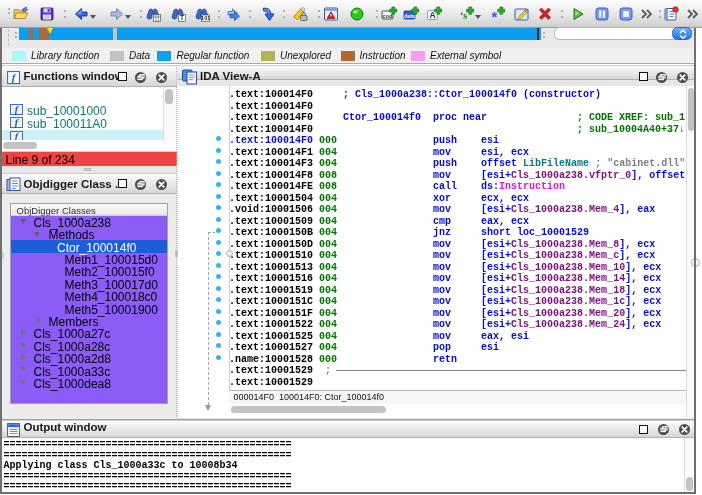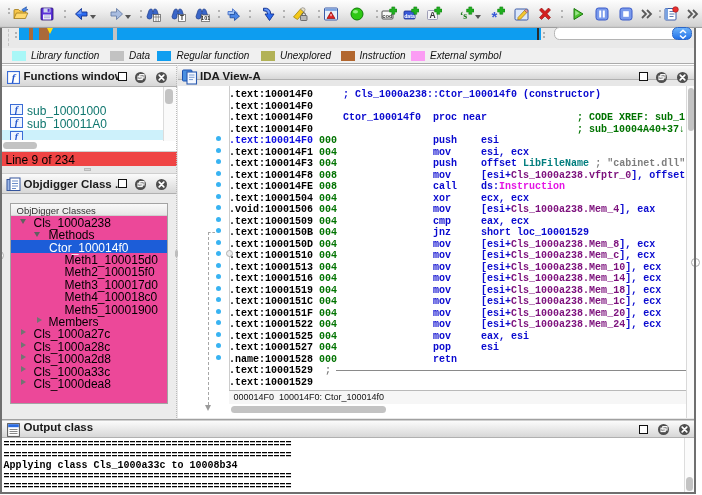--- a/index.html
+++ b/index.html
@@ -291,7 +291,7 @@
       </div>
 </div>
 <div class="abs" style="left:1.5px;top:193.5px;width:175px;height:225px;background:#ececec"></div>
-<div class="abs" style="left:10px;top:203px;width:158px;height:201px;background:#ec4899;border:1px solid #a3a3a3;overflow:hidden">
+<div class="abs" style="left:10px;top:203px;width:158px;height:201px;background:#8b5cf6;border:1px solid #a3a3a3;overflow:hidden">
   <div class="abs" style="left:0;top:0;width:156px;height:11.5px;background:linear-gradient(#f9f9f9,#e7e7e7);border-bottom:1px solid #cfcfcf">
     <div class="abs" style="left:5.5px;top:0.5px;font-size:9.5px;color:#333">ObjDigger Classes</div>
   </div>

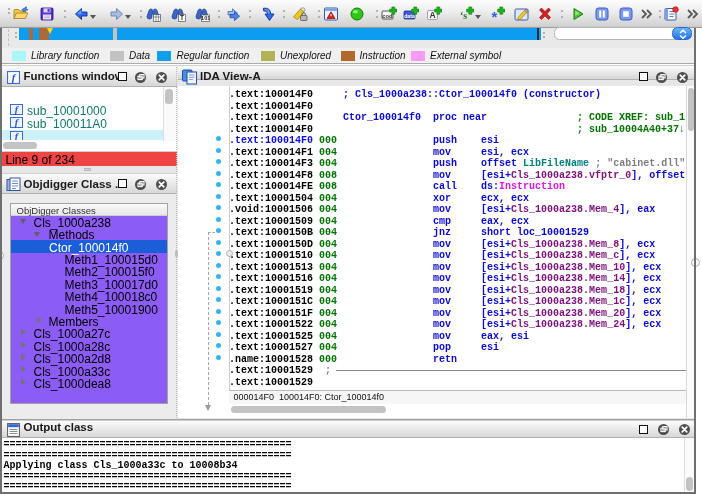--- a/index.html
+++ b/index.html
@@ -300,7 +300,7 @@
   <div class="tarrow-d" style="left:22.5px;top:27.7px"></div>
       <div class="trow" style="left:37.5px;top:24.2px">Methods</div>
   <div class="abs" style="left:0;top:36.3px;width:158px;height:12.4px;background:#1c5dd8"></div>
-  <div class="trow" style="left:38px;top:36.6px;color:#fff">Ctor_100014f0</div>
+  <div class="trow" style="left:46px;top:36.6px;color:#fff">Ctor_100014f0</div>
   <div class="trow" style="left:53.5px;top:49px">Meth1_100015d0</div>
   <div class="trow" style="left:53.5px;top:61.4px">Meth2_100015f0</div>
   <div class="trow" style="left:53.5px;top:73.8px">Meth3_100017d0</div>

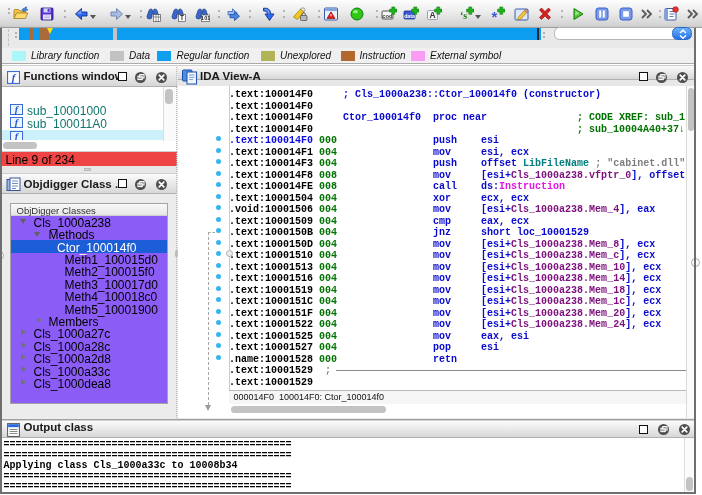--- a/index.html
+++ b/index.html
@@ -416,7 +416,7 @@
         <rect x="1.2" y="1.2" width="10.6" height="3" fill="#2a6ae0"></rect>
         <path d="M2.5 6.5h8M2.5 8.5h8M2.5 10.5h8" stroke="#888" stroke-width="1"></path>
       </svg>
-  <div class="ptxt" style="left:22px;top:0.5px">Output class</div>
+  <div class="ptxt" style="left:22px;top:0.5px">Output window</div>
   <div class="btn-max" style="left:637.5px;top:4px"></div>
   <div class="btn-c" style="left:656px;top:3.5px">
         <svg width="11" height="11">

